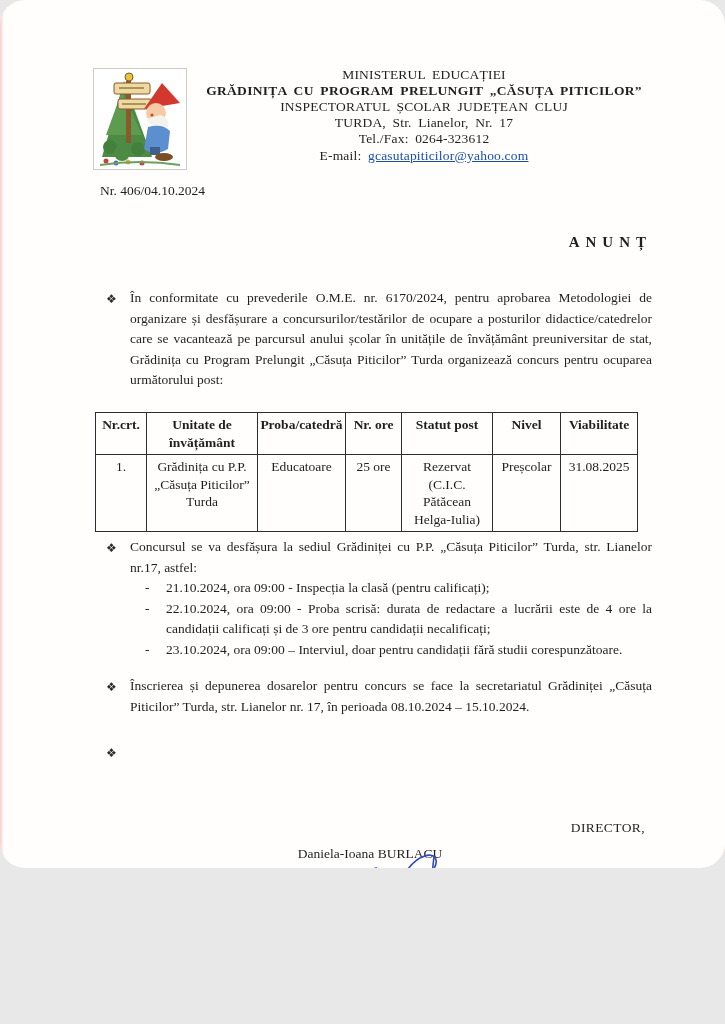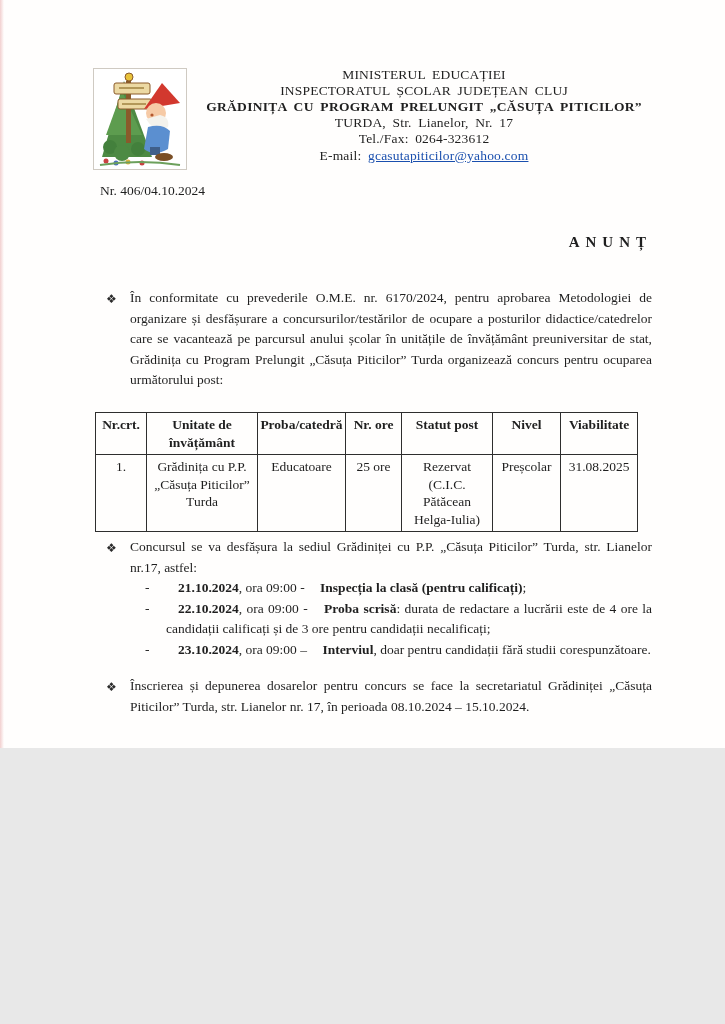--- a/index.html
+++ b/index.html
@@ -4,9 +4,10 @@
 <style>
   html,body{margin:0;padding:0;background:#e8e8e8;}
   .page{
-    position:relative;width:725px;height:748px;background:#fffefd;
+    position:relative;width:725px;height:868px;background:#fffefd;
     font-family:"Liberation Serif", serif;color:#1f1f1f;overflow:hidden;
     margin:0 auto;
+    border-radius:25px;
   }
   .page::before{ 
     content:"";position:absolute;left:0;top:0;width:4px;height:100%;

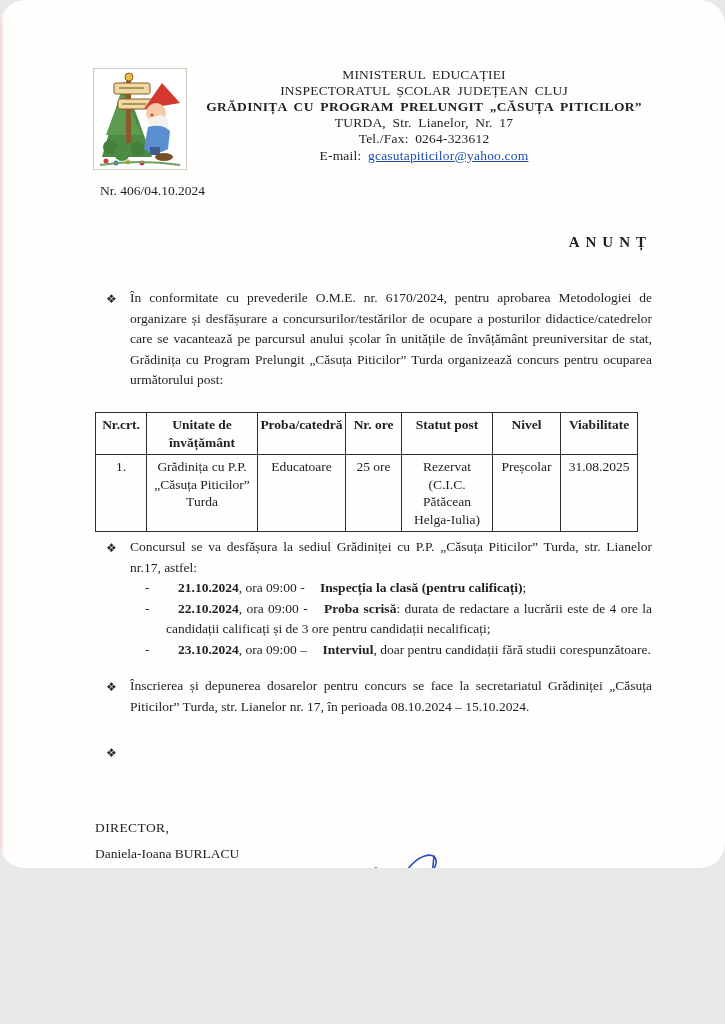--- a/index.html
+++ b/index.html
@@ -89,8 +89,8 @@
 
   <div class="hdr">
     <div class="ln">MINISTERUL EDUCAȚIEI</div>
+    <div class="ln org">GRĂDINIȚA CU PROGRAM PRELUNGIT „CĂSUȚA PITICILOR”</div>
     <div class="ln">INSPECTORATUL ȘCOLAR JUDEȚEAN CLUJ</div>
-    <div class="ln org">GRĂDINIȚA CU PROGRAM PRELUNGIT „CĂSUȚA PITICILOR”</div>
     <div class="ln">TURDA, Str. Lianelor, Nr. 17</div>
     <div class="ln">Tel./Fax: 0264-323612</div>
     <div class="ln email-line">

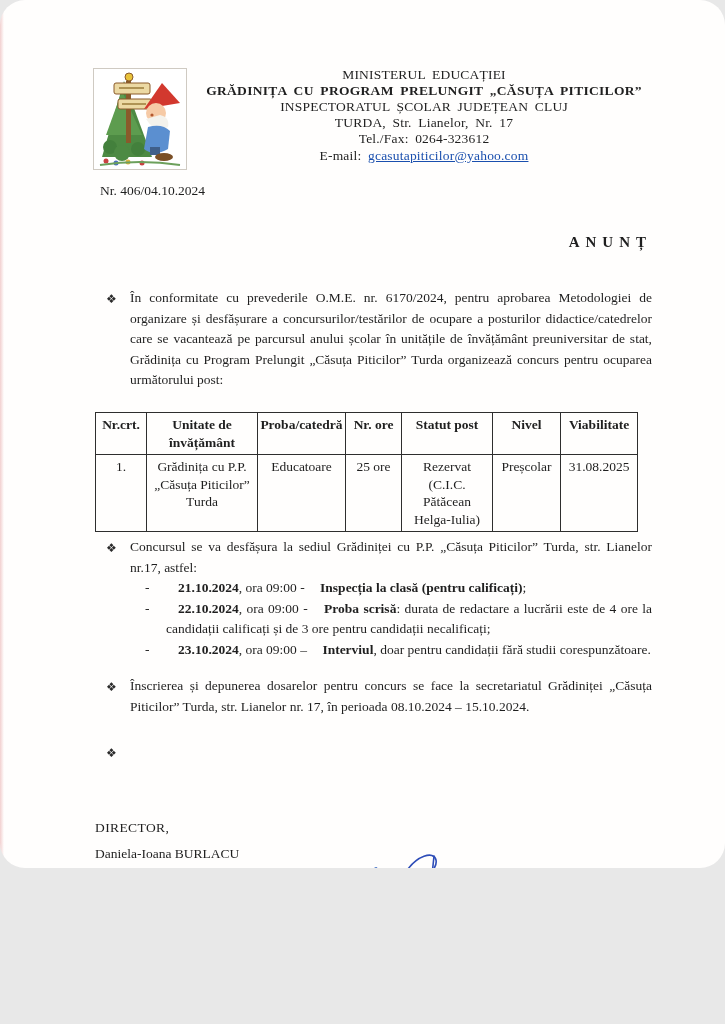--- a/index.html
+++ b/index.html
@@ -28,7 +28,7 @@
   .para{position:absolute;left:95px;width:557px;font-size:13.5px;line-height:20.5px;}
   .bullet-para{padding-left:35px;box-sizing:border-box;text-align:justify;}
   .bullet-para .diamond{position:absolute;left:11px;top:1px;font-size:12px;color:#2b2b2b;}
-  .b{font-weight:bold;margin-left:12px;}
+  .b{font-weight:normal;}
   .subitems{margin-top:0;}
   .subitem{display:flex;padding-left:50px;box-sizing:border-box;}
   .subitem .dash{width:21px;flex:0 0 21px;}

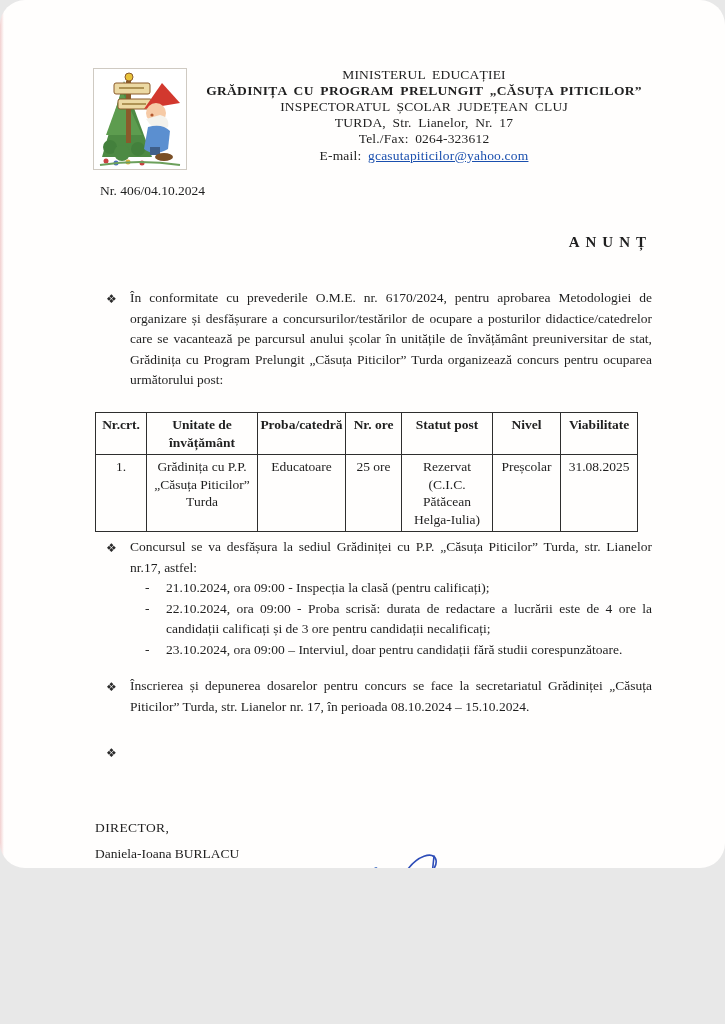--- a/index.html
+++ b/index.html
@@ -40,7 +40,7 @@
     padding:3px 2px;line-height:17.5px;}
   .post-table th{font-weight:bold;}
   
-  .director{position:absolute;left:95px;top:820px;width:550px;text-align:left;font-size:13.5px;letter-spacing:.4px;}
+  .director{position:absolute;left:95px;top:820px;width:550px;text-align:right;font-size:13.5px;letter-spacing:.4px;}
   .director-name{position:absolute;left:95px;top:846px;width:550px;font-size:13.5px;}
   .stamp-wrap{position:absolute;left:288px;top:850px;width:204px;height:174px;}
   .stamp-text{font-family:"Liberation Sans", sans-serif;font-weight:bold;fill:#3f6fc5;}

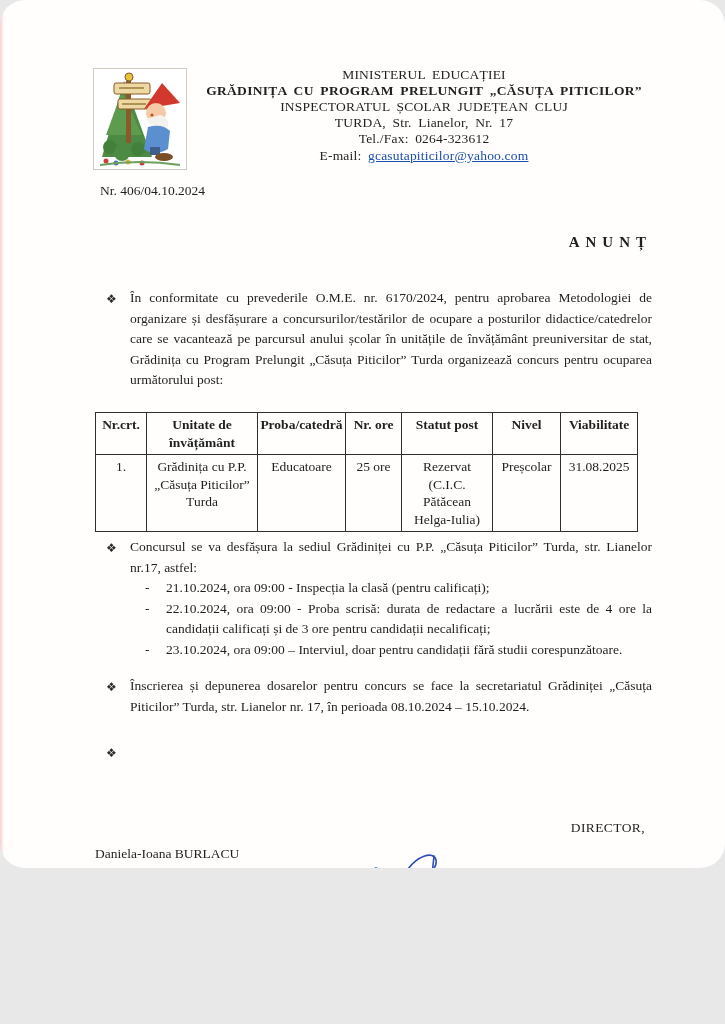--- a/index.html
+++ b/index.html
@@ -41,7 +41,7 @@
   .post-table th{font-weight:bold;}
   
   .director{position:absolute;left:95px;top:820px;width:550px;text-align:right;font-size:13.5px;letter-spacing:.4px;}
-  .director-name{position:absolute;left:95px;top:846px;width:550px;font-size:13.5px;}
+  .director-name{position:absolute;left:95px;top:846px;width:550px;text-align:center;font-size:13.5px;}
   .stamp-wrap{position:absolute;left:288px;top:850px;width:204px;height:174px;}
   .stamp-text{font-family:"Liberation Sans", sans-serif;font-weight:bold;fill:#3f6fc5;}
   .sig{stroke:#2e4db8;fill:none;stroke-width:1.6;stroke-linecap:round;}

